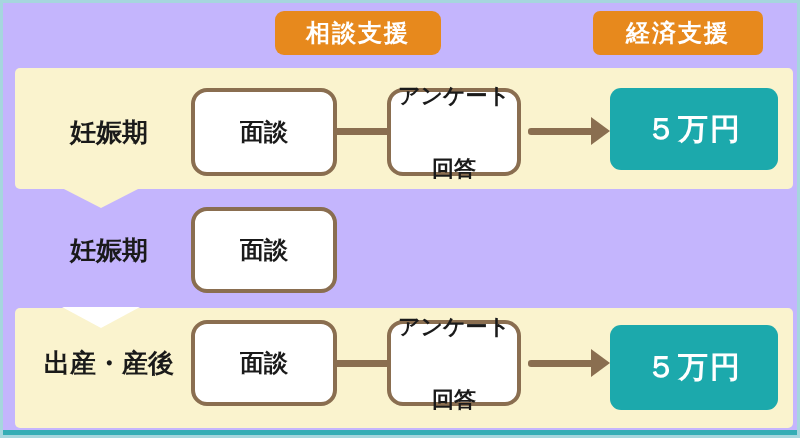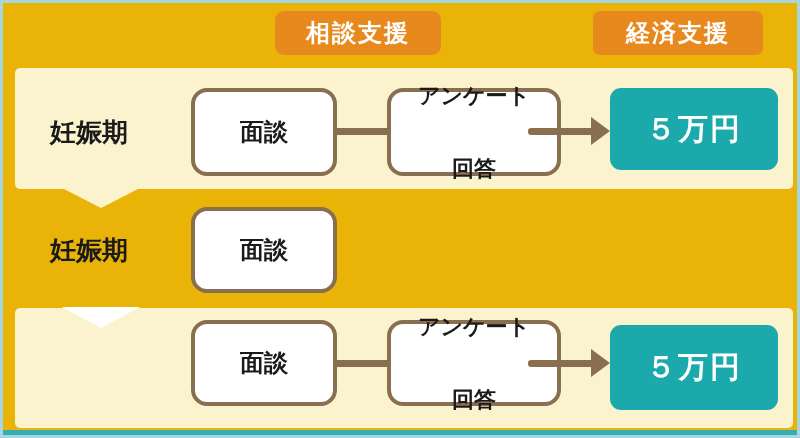--- a/index.html
+++ b/index.html
@@ -11,7 +11,7 @@
     position: relative;
     width: 800px;
     height: 438px;
-    background: #eab308;
+    background: #c4b5fd;
     border: 3px solid #a6d6de;
     overflow: hidden;
   }

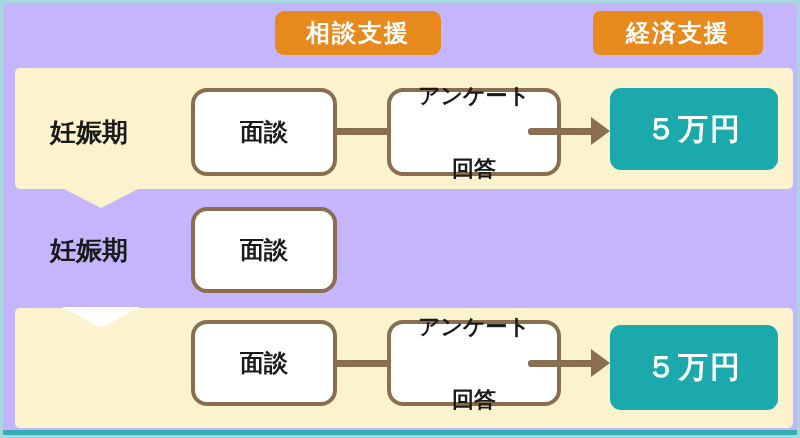--- a/index.html
+++ b/index.html
@@ -87,7 +87,7 @@
     text-align: center;
   }
   .interview { width: 146px; height: 88px; font-size: 24px; }
-  .survey    { width: 174px; height: 88px; font-size: 22px; line-height: 1.25; gap: 45px; }
+  .survey    { width: 134px; height: 88px; font-size: 22px; line-height: 1.25; gap: 45px; }
   .iv-1 { left: 188px; top: 85px; }
   .iv-2 { left: 188px; top: 204px; height: 86px; }
   .iv-3 { left: 188px; top: 317px; height: 86px; }

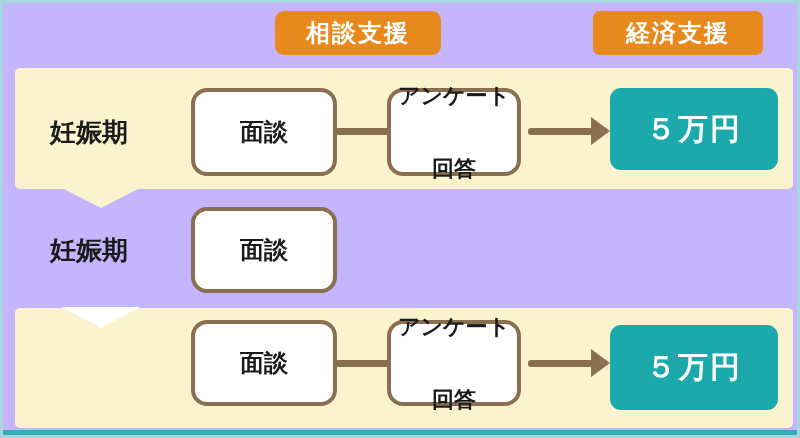--- a/index.html
+++ b/index.html
@@ -57,7 +57,7 @@
   
   .stage-label {
     position: absolute;
-    left: 0;
+    left: 20px;
     width: 172px;
     display: flex;
     flex-direction: column;

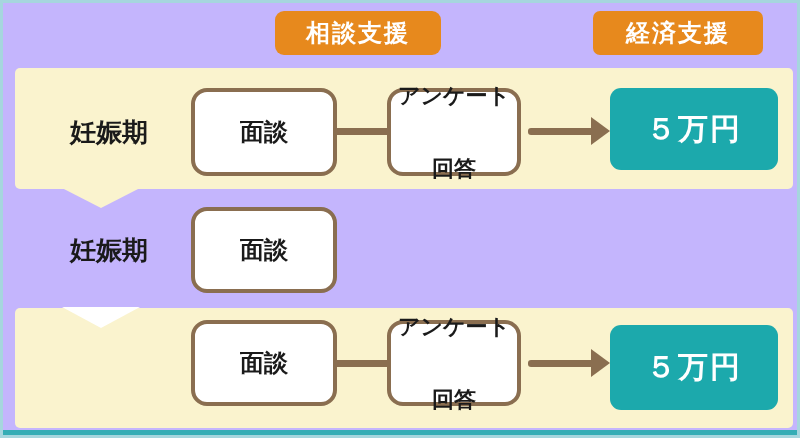--- a/index.html
+++ b/index.html
@@ -178,6 +178,9 @@
     <span>面談</span>
   </div>
 
+  <div class="stage-label stage-3">
+    <div class="stage-title">出産・産後</div>
+  </div>
   <div class="pbox interview iv-3">
     <span>面談</span>
   </div>

